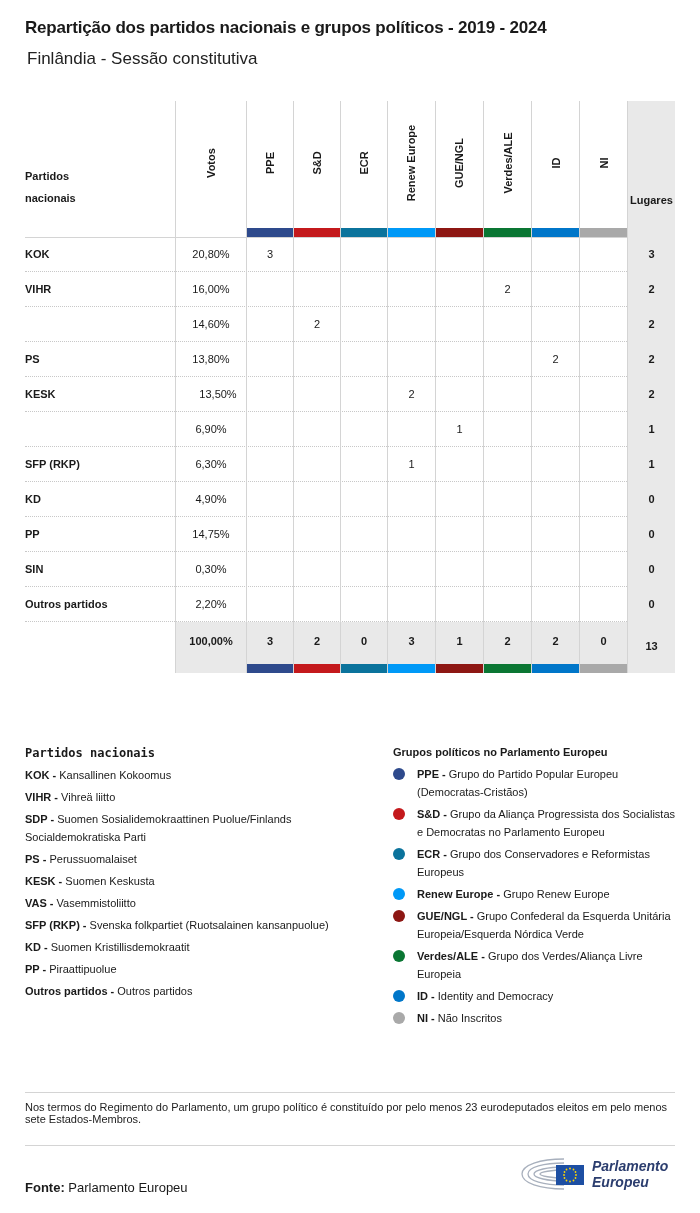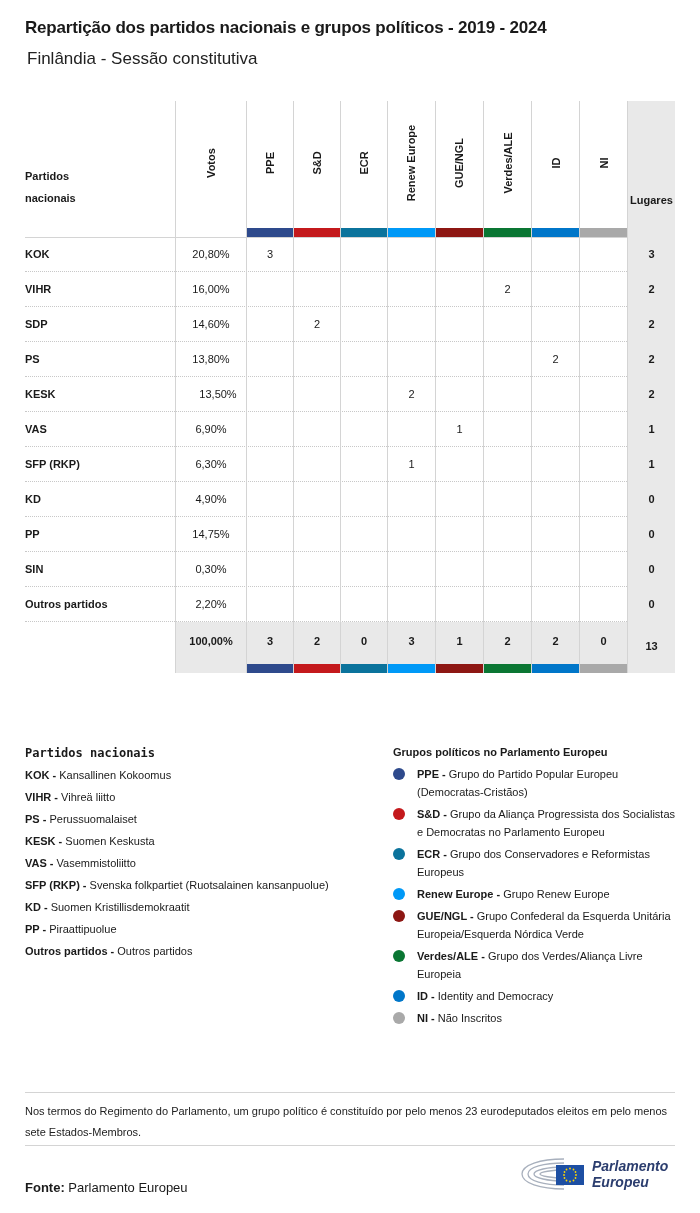--- a/index.html
+++ b/index.html
@@ -139,7 +139,6 @@
         <div class="cell lug" style="left: 602px; width: 48px;">2</div>
       </div>
       <div class="row">
-        <div class="cell name">SDP</div>
         <div class="cell" style="left: 150px; width: 71px;">14,60%</div>
         <div class="cell" style="left: 221px; width: 47px;"></div>
         <div class="cell" style="left: 268px; width: 47px;">2</div>

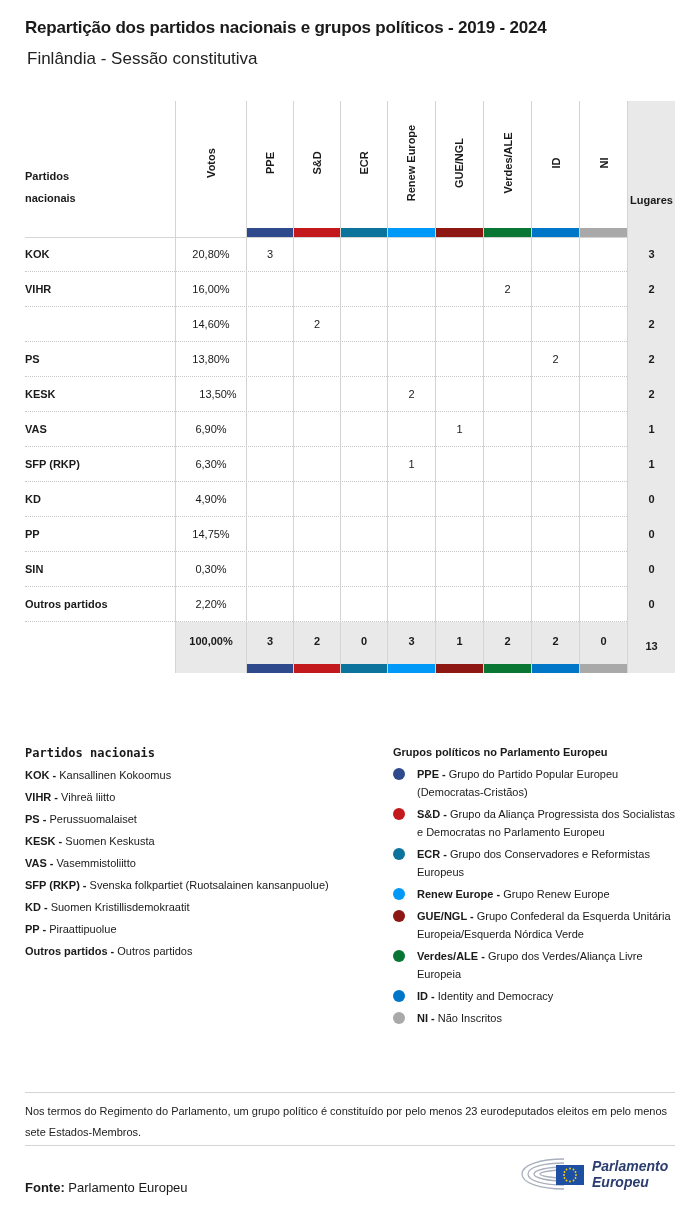--- a/index.html
+++ b/index.html
@@ -177,7 +177,6 @@
         <div class="cell lug" style="left: 602px; width: 48px;">2</div>
       </div>
       <div class="row">
-        <div class="cell name">VAS</div>
         <div class="cell" style="left: 150px; width: 71px;">6,90%</div>
         <div class="cell" style="left: 221px; width: 47px;"></div>
         <div class="cell" style="left: 268px; width: 47px;"></div>

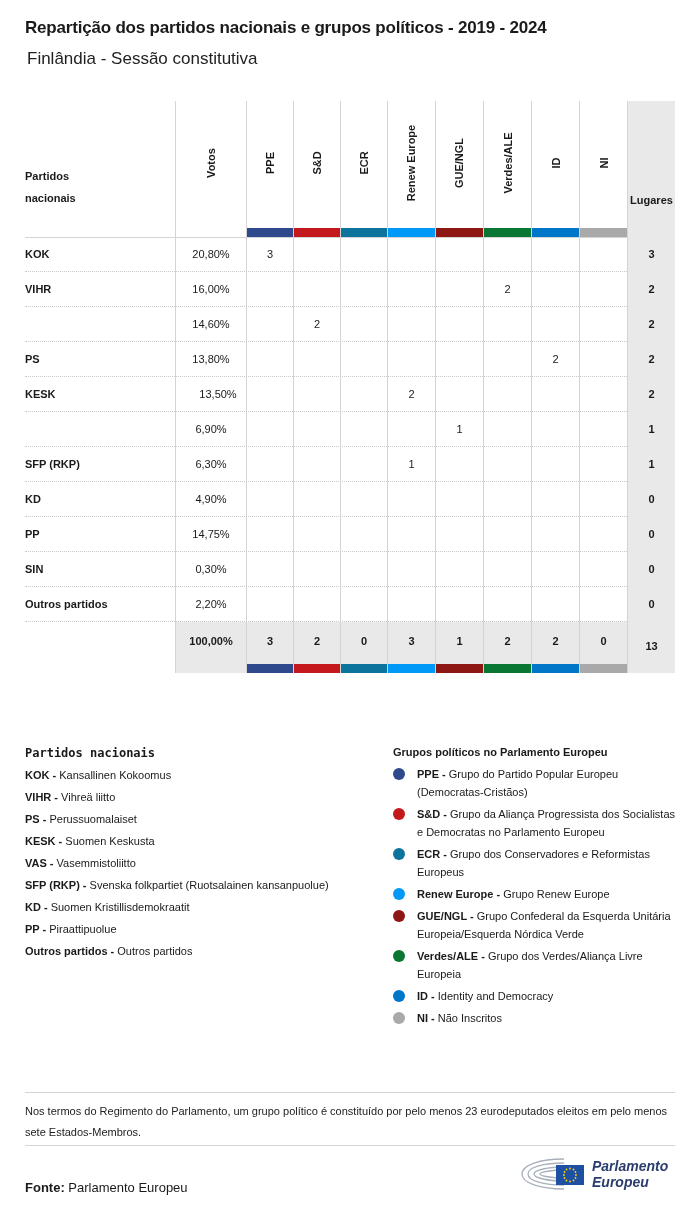--- a/index.html
+++ b/index.html
@@ -273,6 +273,7 @@
   <div id="legend-parties">
       <div class="item"><b>KOK -</b> Kansallinen Kokoomus</div>
       <div class="item"><b>VIHR -</b> Vihreä liitto</div>
+      <div class="item"><b>SDP -</b> Suomen Sosialidemokraattinen Puolue/Finlands Socialdemokratiska Parti</div>
       <div class="item"><b>PS -</b> Perussuomalaiset</div>
       <div class="item"><b>KESK -</b> Suomen Keskusta</div>
       <div class="item"><b>VAS -</b> Vasemmistoliitto</div>

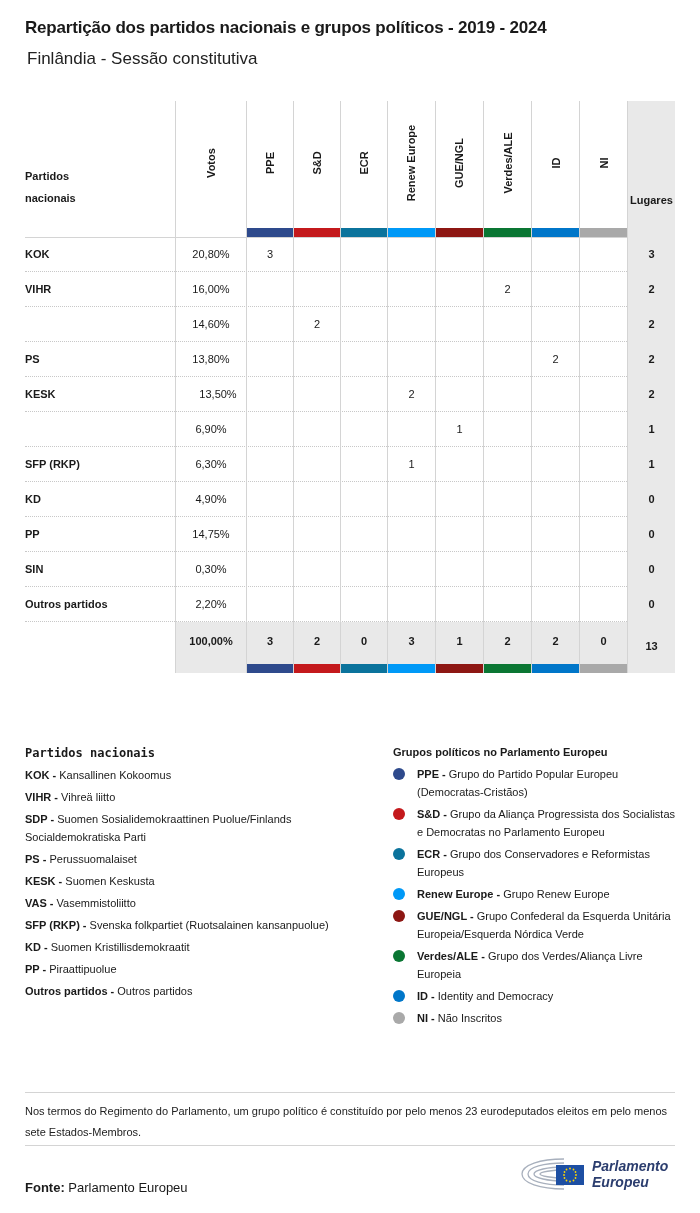--- a/index.html
+++ b/index.html
@@ -39,7 +39,7 @@
   b { font-weight: bold; }
 
   .hr { position: absolute; left: 25px; width: 650px; border-top: 1px solid #d4d4d4; }
-  .note { position: absolute; left: 25px; top: 1101px; width: 660px; font-size: 11px; line-height: 21px; color: #222; }
+  .note { position: absolute; left: 25px; top: 1101px; width: 660px; font-size: 11px; line-height: 12px; color: #222; }
   .source { position: absolute; left: 25px; top: 1180px; font-size: 13px; }
   .logo { position: absolute; left: 520px; top: 1155px; width: 160px; height: 40px; font-style: italic; }
   .logo-text { position: absolute; left: 72px; top: 3px; font-size: 14px; font-weight: bold; color: #2b3d6e; line-height: 16px; }

